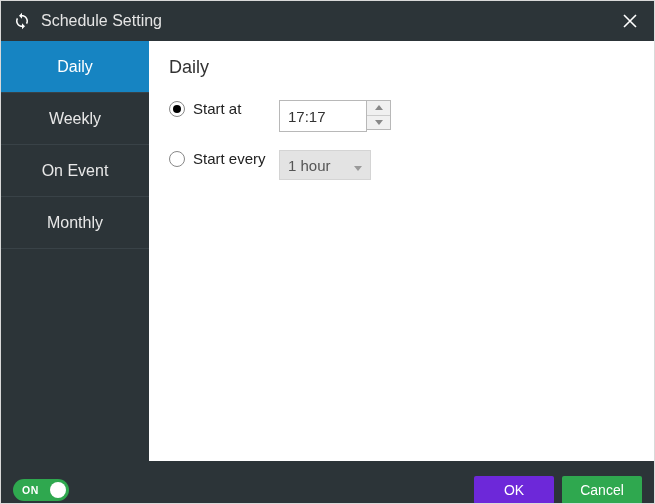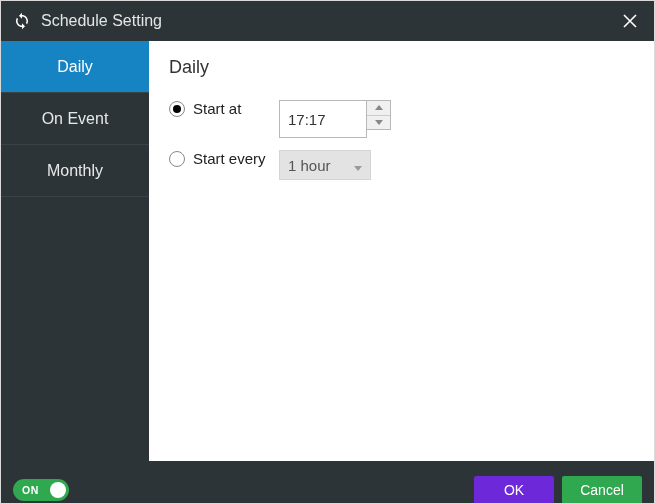--- a/index.html
+++ b/index.html
@@ -121,6 +121,9 @@
       <span>Daily</span>
     </div>
     <div class="sidebar-item">
+      <span>Weekly</span>
+    </div>
+    <div class="sidebar-item">
       <span>On Event</span>
     </div>
     <div class="sidebar-item">

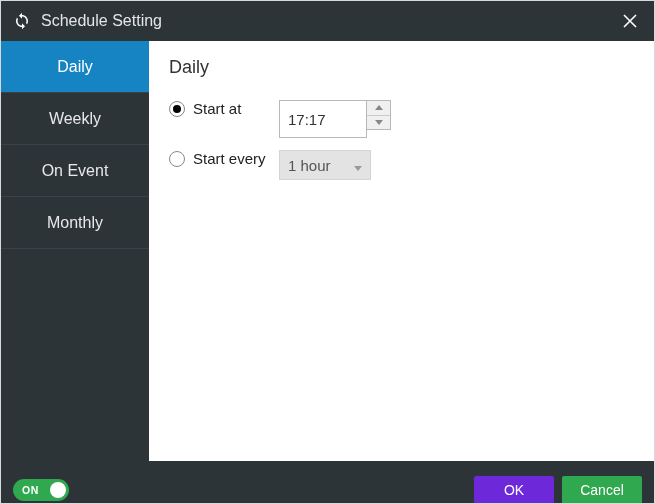--- a/index.html
+++ b/index.html
@@ -56,7 +56,7 @@
   .radio-circle .dot { width:8px; height:8px; border-radius:50%; background:#000; }
 
   .time-input {
-    width:88px; height:38px; border:1px solid #b8b8b8; font-size:15px; padding:0 8px;
+    width:88px; height:32px; border:1px solid #b8b8b8; font-size:15px; padding:0 8px;
     display:flex; align-items:center; background:#fff; color:#333;
   }
   .spinner {

